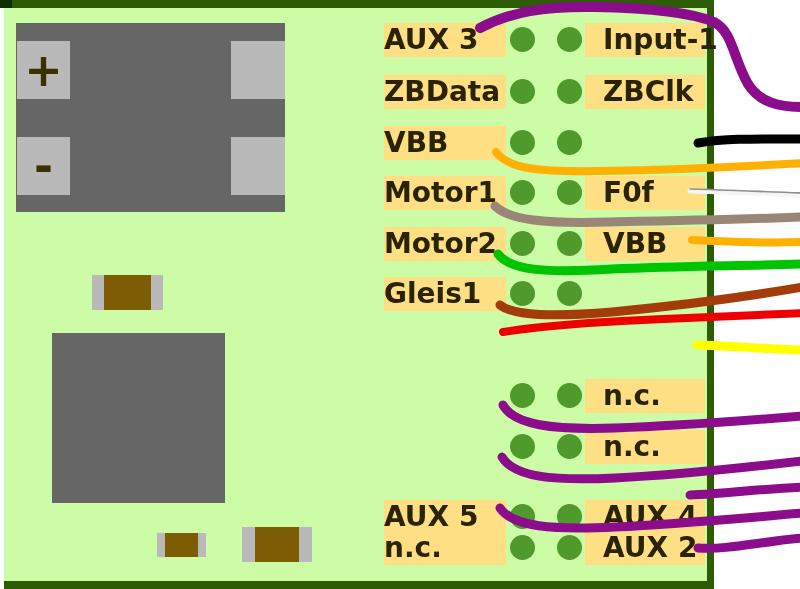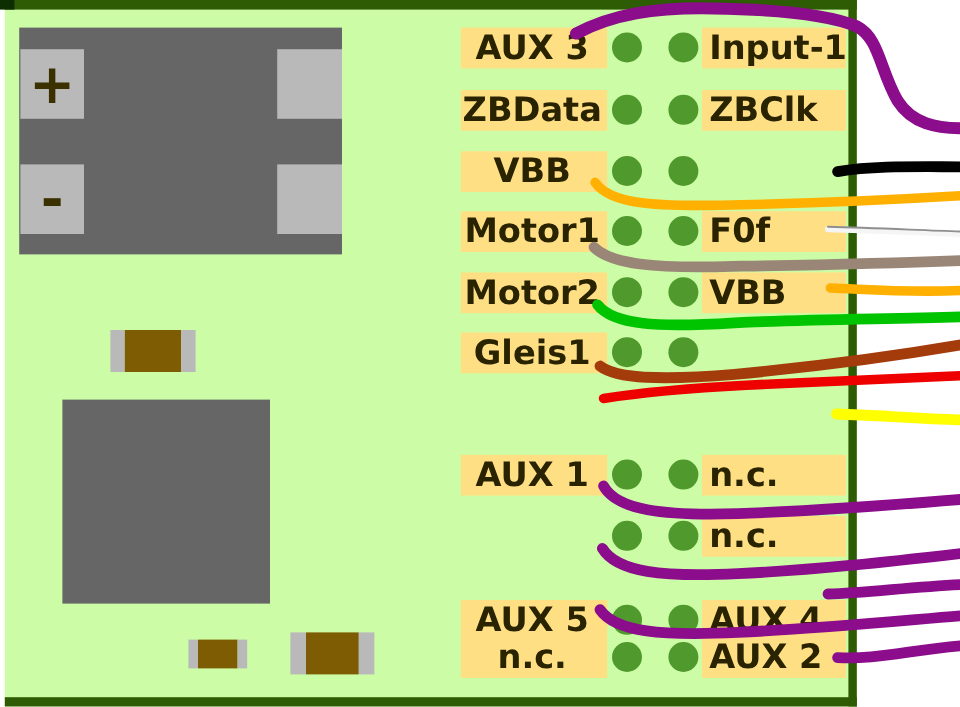--- a/index.html
+++ b/index.html
@@ -41,7 +41,7 @@
   .row{position:absolute;left:0;width:800px;height:34px;}
   .lbl{position:absolute;top:0;height:34px;background:#ffdf84;
        font-weight:700;font-size:28px;line-height:34px;color:#2a2300;white-space:nowrap;}
-  .lbl.left{left:384px;width:122px;text-align:center;padding-right:3px;box-sizing:border-box;}
+  .lbl.left{left:384px;width:122px;text-align:left;padding-right:3px;box-sizing:border-box;}
   .lbl.right{left:585px;width:120px;text-align:left;padding-left:6px;box-sizing:border-box;}
   .dot{position:absolute;top:4px;width:25px;height:25px;border-radius:50%;background:#4f992d;}
   .dot.d1{left:510px;}

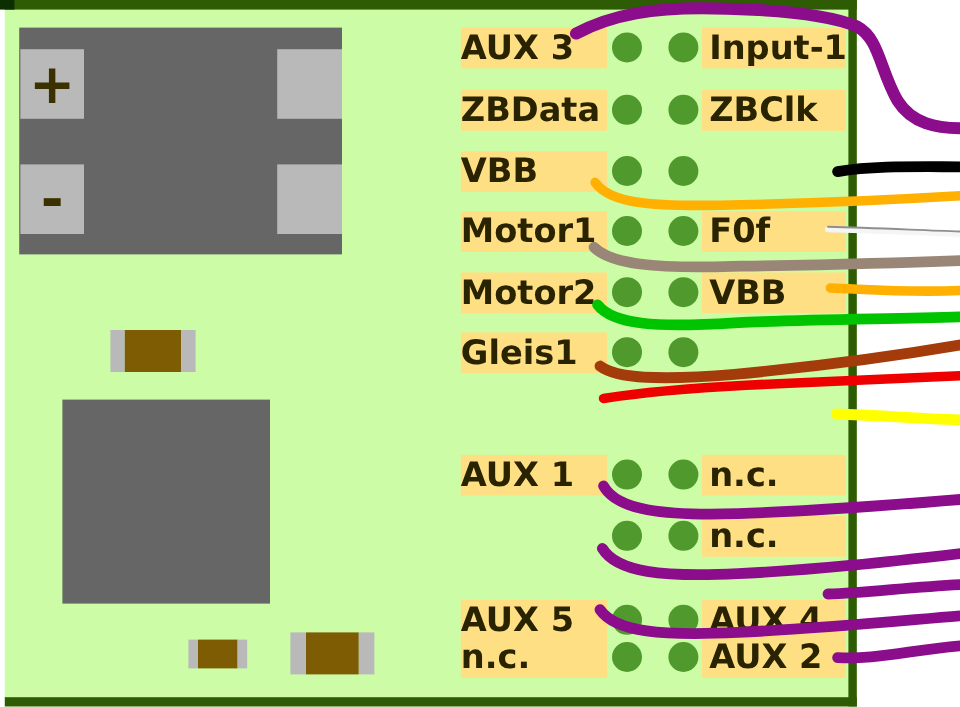--- a/index.html
+++ b/index.html
@@ -42,7 +42,7 @@
   .lbl{position:absolute;top:0;height:34px;background:#ffdf84;
        font-weight:700;font-size:28px;line-height:34px;color:#2a2300;white-space:nowrap;}
   .lbl.left{left:384px;width:122px;text-align:left;padding-right:3px;box-sizing:border-box;}
-  .lbl.right{left:585px;width:120px;text-align:left;padding-left:6px;box-sizing:border-box;}
+  .lbl.right{left:585px;width:120px;text-align:left;padding-left:18px;box-sizing:border-box;}
   .dot{position:absolute;top:4px;width:25px;height:25px;border-radius:50%;background:#4f992d;}
   .dot.d1{left:510px;}
   .dot.d2{left:557px;}

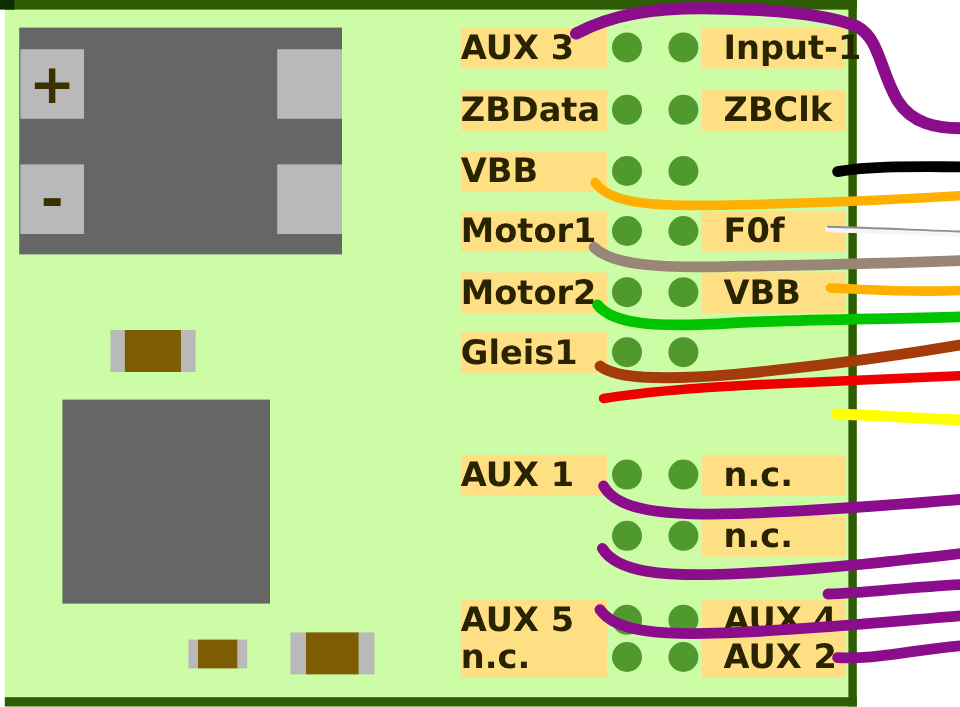--- a/index.html
+++ b/index.html
@@ -121,7 +121,6 @@
     <span class="dot d2"></span>
   </div>
   <div class="row" style="top:379px">
-    <div class="lbl left">AUX 1</div>
     <span class="dot d1"></span>
     <span class="dot d2"></span>
     <div class="lbl right">n.c.</div>

